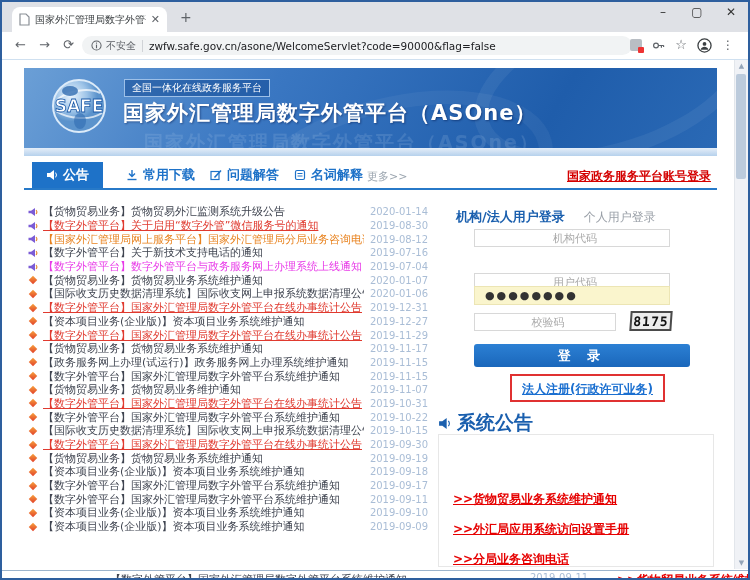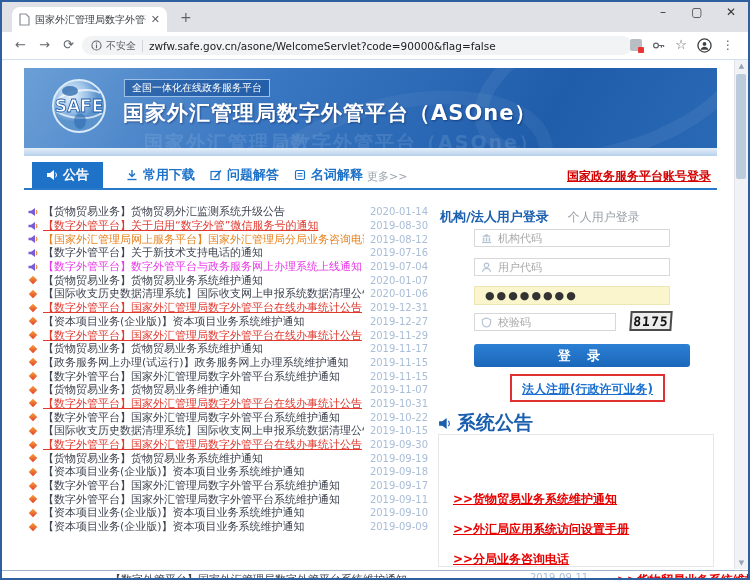--- a/index.html
+++ b/index.html
@@ -65,7 +65,7 @@
 
   
   .panel{position:absolute;left:432px;top:196px;width:292px;}
-  .ptabs{position:absolute;left:6px;top:8px;white-space:nowrap;}
+  .ptabs{position:absolute;left:22px;top:8px;white-space:nowrap;}
   .org-tab{font-size:13px;font-weight:bold;color:#1a5fae;}
   .personal-tab{font-size:12px;color:#9aa0a8;margin-left:14px;}
   .field{position:absolute;left:40px;width:196px;height:18px;border:1px solid #d8d8d8;background:#fff;display:flex;align-items:center;padding:0 6px;box-sizing:border-box;}

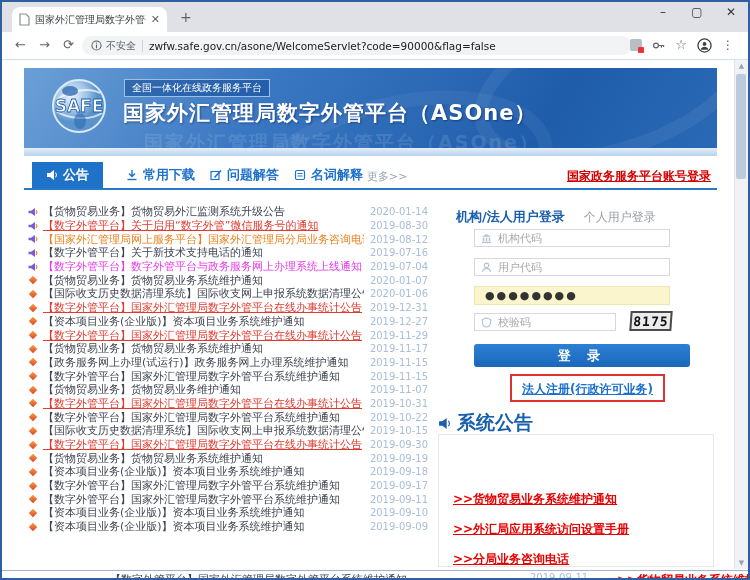--- a/index.html
+++ b/index.html
@@ -68,7 +68,7 @@
   .ptabs{position:absolute;left:22px;top:8px;white-space:nowrap;}
   .org-tab{font-size:13px;font-weight:bold;color:#1a5fae;}
   .personal-tab{font-size:12px;color:#9aa0a8;margin-left:14px;}
-  .field{position:absolute;left:40px;width:196px;height:18px;border:1px solid #d8d8d8;background:#fff;display:flex;align-items:center;padding:0 6px;box-sizing:border-box;}
+  .field{position:absolute;left:40px;width:196px;height:18px;border:1px solid #d8d8d8;background:#fff;display:flex;align-items:center;padding:0 6px;box-sizing:border-box;flex-direction:column;}
   .field .ph{font-size:11px;color:#a9a9a9;margin-left:6px;}
   .f1{top:31px;} .f2{top:60px;}
   .fpwd{position:absolute;left:40px;top:88px;width:196px;height:19px;background:#faf5cd;border:1px solid #ece5b4;display:flex;align-items:center;padding:0 10px;box-sizing:border-box;}

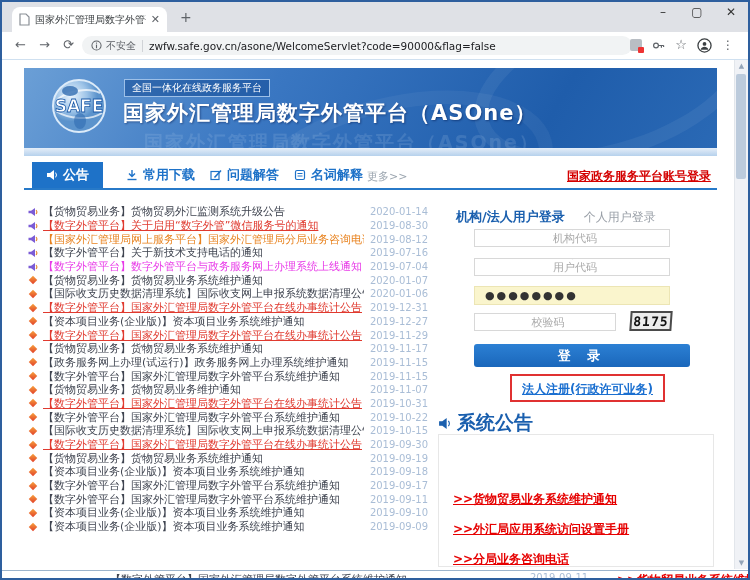--- a/index.html
+++ b/index.html
@@ -70,7 +70,7 @@
   .personal-tab{font-size:12px;color:#9aa0a8;margin-left:14px;}
   .field{position:absolute;left:40px;width:196px;height:18px;border:1px solid #d8d8d8;background:#fff;display:flex;align-items:center;padding:0 6px;box-sizing:border-box;flex-direction:column;}
   .field .ph{font-size:11px;color:#a9a9a9;margin-left:6px;}
-  .f1{top:31px;} .f2{top:60px;}
+  .f1{top:31px;} .f2{top:75px;}
   .fpwd{position:absolute;left:40px;top:88px;width:196px;height:19px;background:#faf5cd;border:1px solid #ece5b4;display:flex;align-items:center;padding:0 10px;box-sizing:border-box;}
   .pwddots{font-size:11px;font-weight:bold;color:#333;letter-spacing:2px;line-height:10px;}
   .f4{top:115px;width:142px;}

